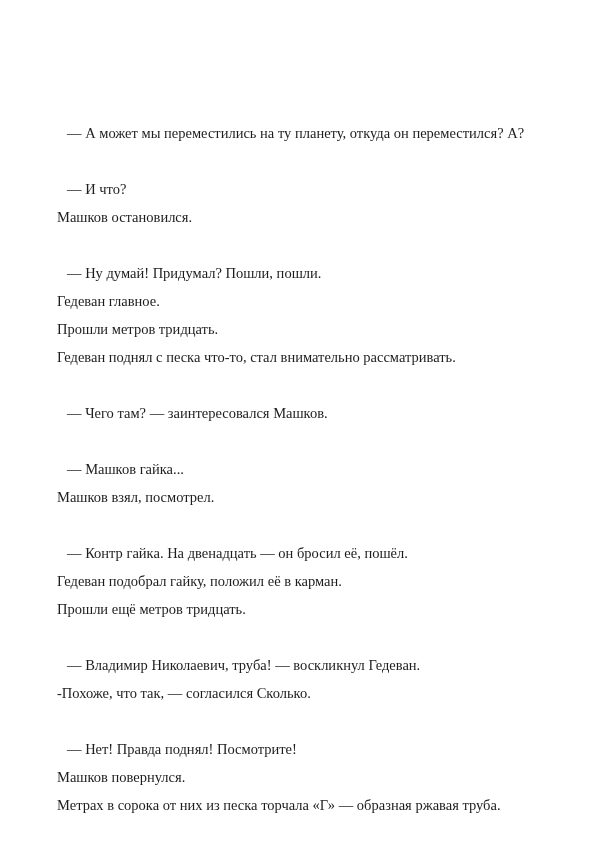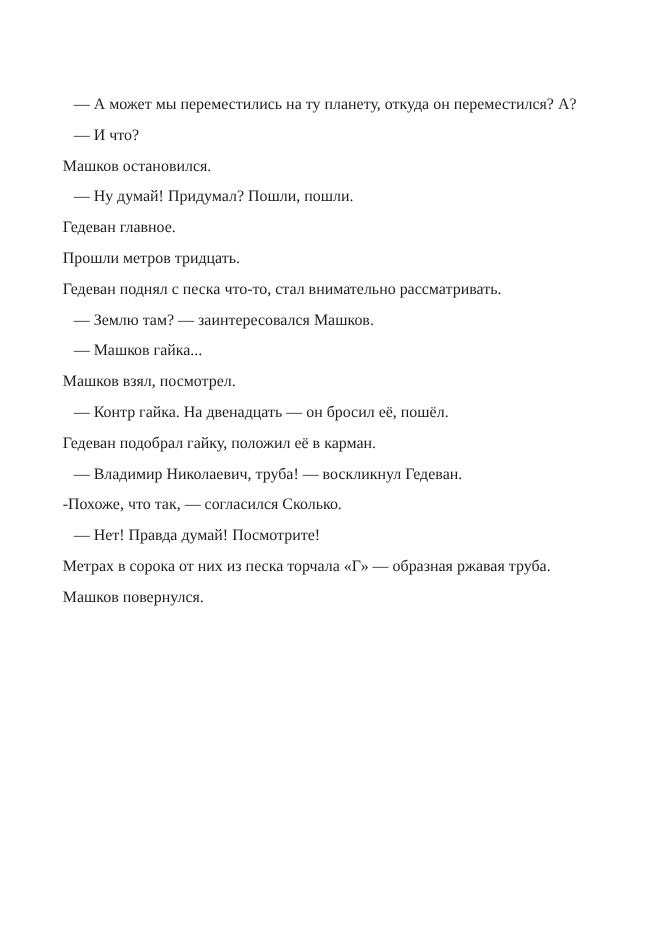--- a/index.html
+++ b/index.html
@@ -29,6 +29,7 @@
   }
   .page p.indent {
     text-indent: 10px;
+    margin-top: 38px;
   }
 </style>
 </head>

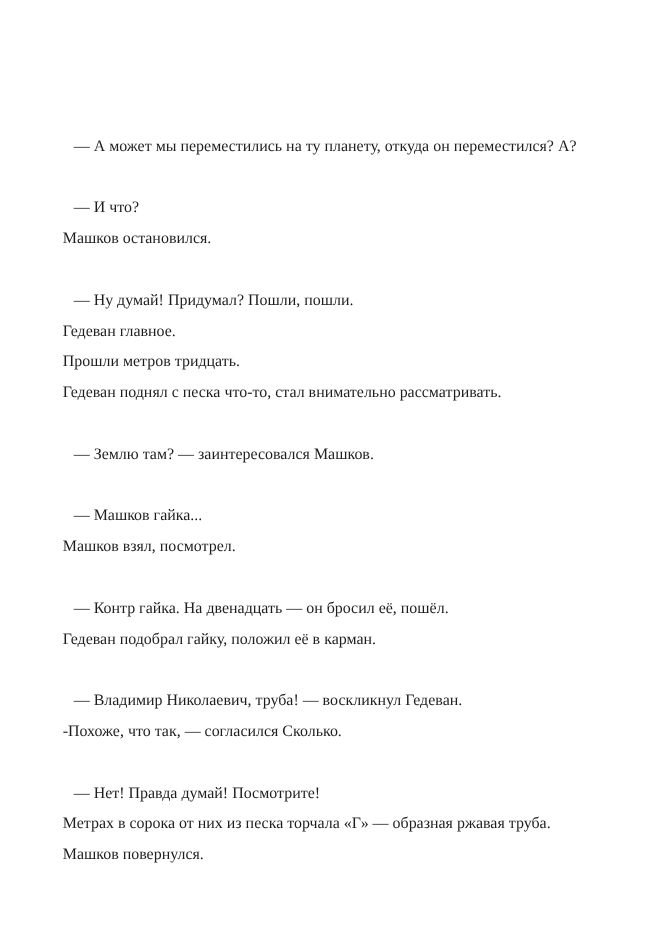--- a/index.html
+++ b/index.html
@@ -43,7 +43,7 @@
   <p>Гедеван главное.</p>
   <p>Прошли метров тридцать.</p>
   <p>Гедеван поднял с песка что-то, стал внимательно рассматривать.</p>
-  <p class="indent">— Землю там? — заинтересовался Машков.</p>
+  <p class="indent">— Чего там? — заинтересовался Машков.</p>
   <p class="indent">— Машков гайка...</p>
   <p>Машков взял, посмотрел.</p>
   <p class="indent">— Контр гайка. На двенадцать — он бросил её, пошёл.</p>

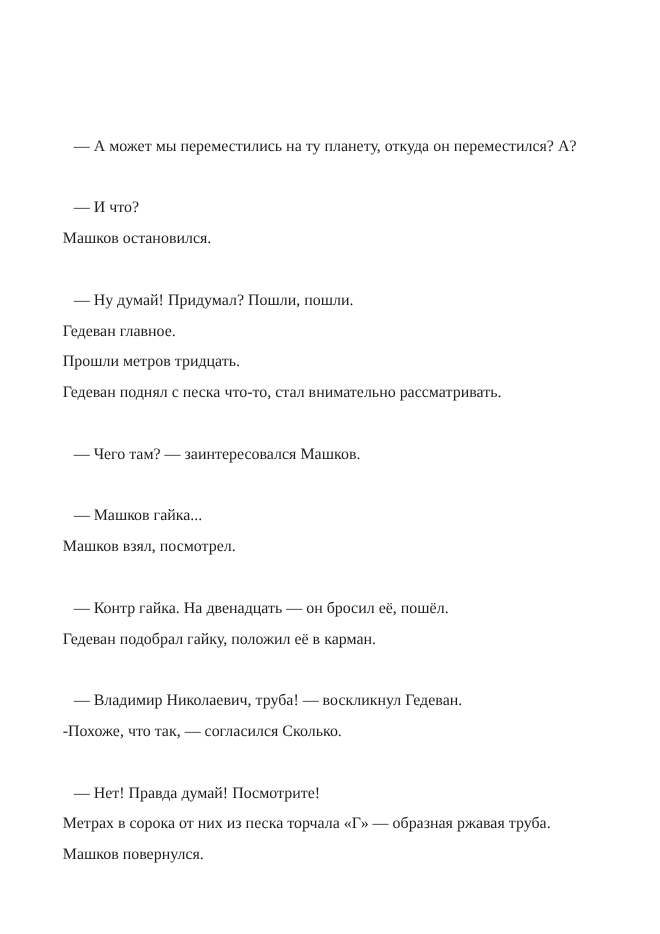--- a/index.html
+++ b/index.html
@@ -48,6 +48,7 @@
   <p>Машков взял, посмотрел.</p>
   <p class="indent">— Контр гайка. На двенадцать — он бросил её, пошёл.</p>
   <p>Гедеван подобрал гайку, положил её в карман.</p>
+  <p>Прошли ещё метров тридцать.</p>
   <p class="indent">— Владимир Николаевич, труба! — воскликнул Гедеван.</p>
   <p>-Похоже, что так, — согласился Сколько.</p>
   <p class="indent">— Нет! Правда думай! Посмотрите!</p>

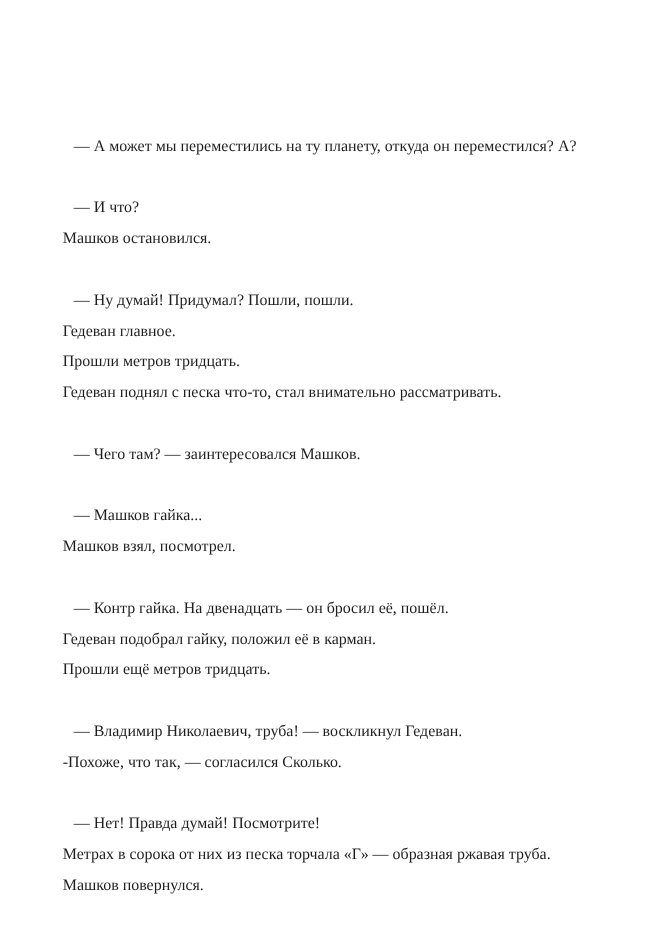--- a/index.html
+++ b/index.html
@@ -51,7 +51,7 @@
   <p>Прошли ещё метров тридцать.</p>
   <p class="indent">— Владимир Николаевич, труба! — воскликнул Гедеван.</p>
   <p>-Похоже, что так, — согласился Сколько.</p>
-  <p class="indent">— Нет! Правда думай! Посмотрите!</p>
+  <p class="indent">— Нет! Правда поднял! Посмотрите!</p>
   <p>Метрах в сорока от них из песка торчала «Г» — образная ржавая труба.</p>
   <p>Машков повернулся.</p>
 </div>

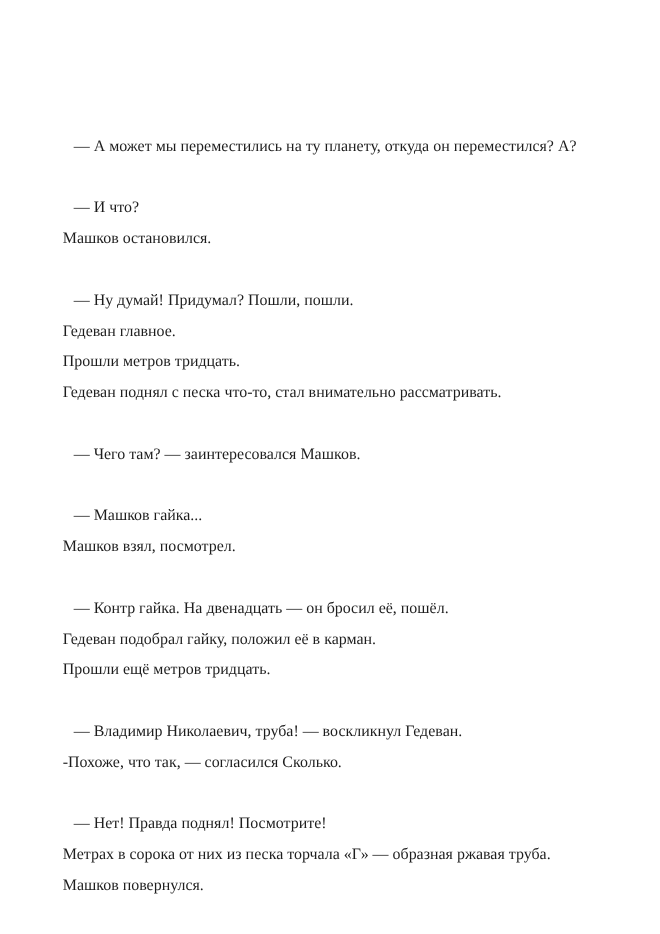--- a/index.html
+++ b/index.html
@@ -52,8 +52,8 @@
   <p class="indent">— Владимир Николаевич, труба! — воскликнул Гедеван.</p>
   <p>-Похоже, что так, — согласился Сколько.</p>
   <p class="indent">— Нет! Правда поднял! Посмотрите!</p>
+  <p>Машков повернулся.</p>
   <p>Метрах в сорока от них из песка торчала «Г» — образная ржавая труба.</p>
-  <p>Машков повернулся.</p>
 </div>
 
 </body></html>

